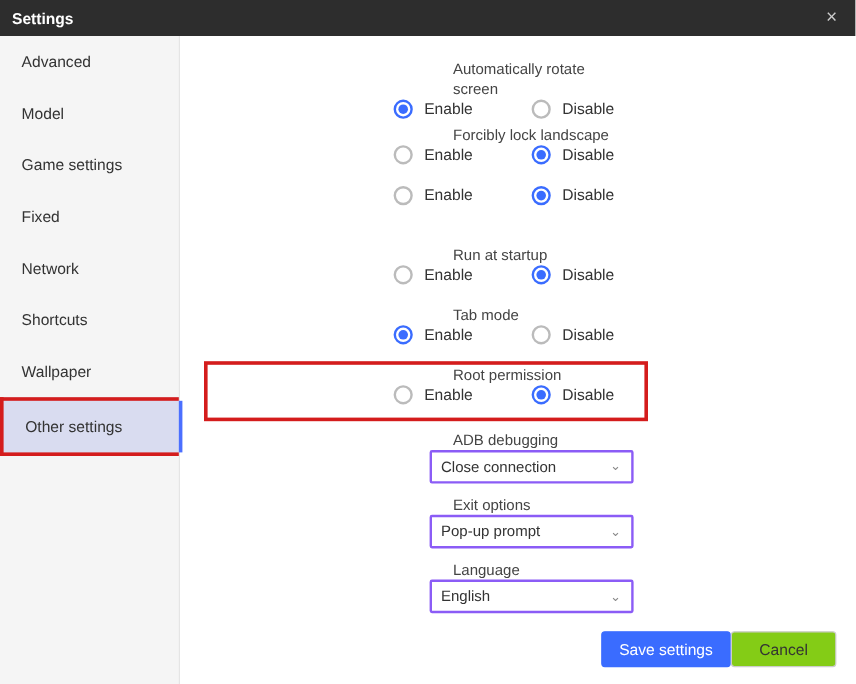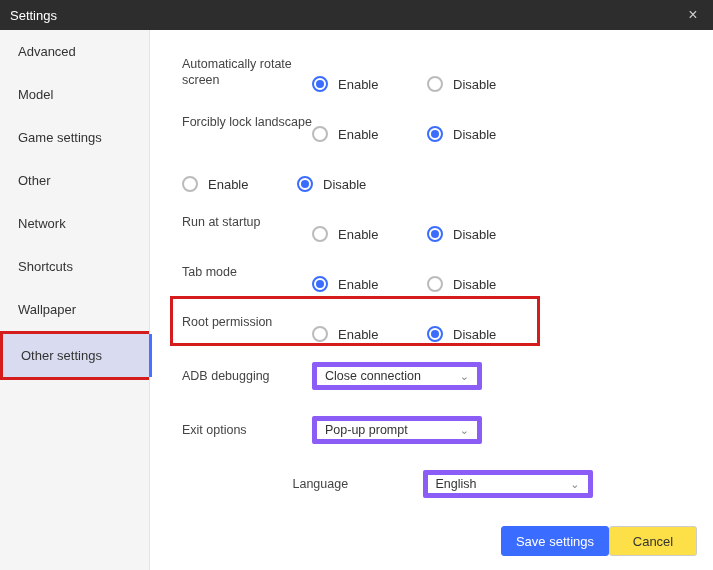--- a/index.html
+++ b/index.html
@@ -5,7 +5,7 @@
   * { box-sizing: border-box; margin: 0; padding: 0; font-family: "Segoe UI", Arial, sans-serif; }
   body { width: 713px; height: 570px; background: #fff; overflow: hidden; }
   .titlebar { height: 30px; background: #2d2d2d; color: #fff; display: flex; align-items: center; padding: 0 10px; font-size: 13px; }
-  .titlebar .title { flex: 1; }
+  .titlebar .title { flex: 1; font-weight: bold; }
   .titlebar .close { width: 20px; text-align: center; cursor: pointer; font-size: 16px; color: #ccc; }
   .main { display: flex; height: 540px; }
   .sidebar { width: 150px; background: #f5f5f5; border-right: 1px solid #e5e5e5; }

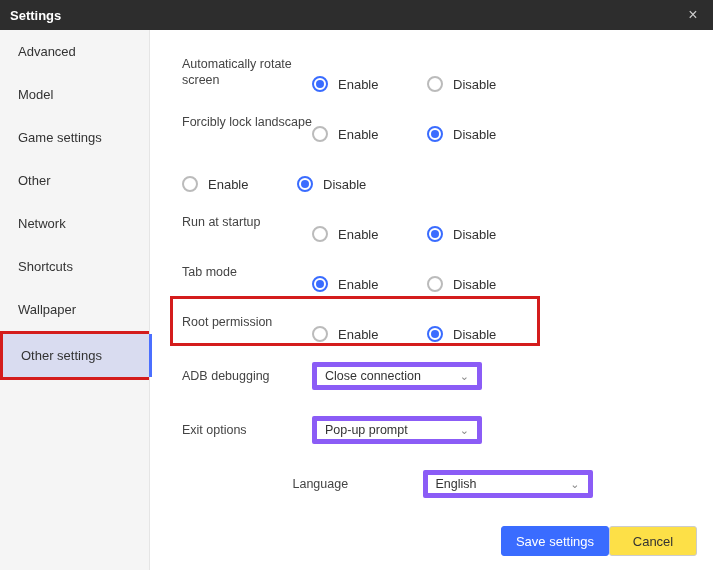--- a/index.html
+++ b/index.html
@@ -13,7 +13,7 @@
   .sidebar-item.active { background: #d9dcf0; border: 3px solid #d41c1c; border-right: none; }
   .sidebar-item.active::after { content:""; position:absolute; right:-3px; top:0; bottom:0; width:3px; background:#4b6fff; }
   .content { flex: 1; padding: 20px 10px 10px 32px; position: relative; }
-  .row { display: flex; align-items: center; min-height: 44px; margin-bottom: 6px; }
+  .row { display: flex; align-items: center; min-height: 44px; margin-bottom: 6px; flex-direction: column; }
   .row-label { width: 130px; font-size: 12.5px; color: #444; line-height: 1.3; }
   .radio-group { display: flex; align-items: center; margin-top: 24px; }
   .radio-option { display: flex; align-items: center; width: 115px; cursor: pointer; }

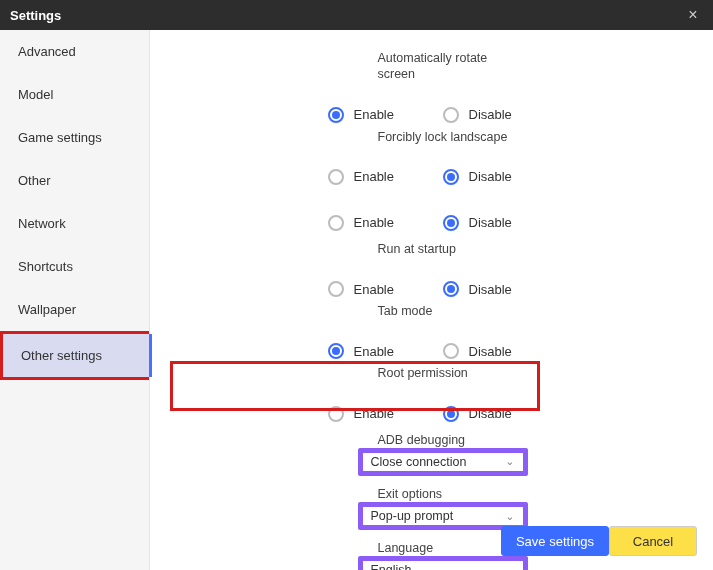--- a/index.html
+++ b/index.html
@@ -15,7 +15,7 @@
   .content { flex: 1; padding: 20px 10px 10px 32px; position: relative; }
   .row { display: flex; align-items: center; min-height: 44px; margin-bottom: 6px; flex-direction: column; }
   .row-label { width: 130px; font-size: 12.5px; color: #444; line-height: 1.3; }
-  .radio-group { display: flex; align-items: center; margin-top: 24px; }
+  .radio-group { display: flex; align-items: center; }
   .radio-option { display: flex; align-items: center; width: 115px; cursor: pointer; }
   .radio-circle { width: 16px; height: 16px; border: 2px solid #bbb; border-radius: 50%; margin-right: 10px; position: relative; flex-shrink:0; }
   .radio-circle.selected { border-color: #3a6cff; }

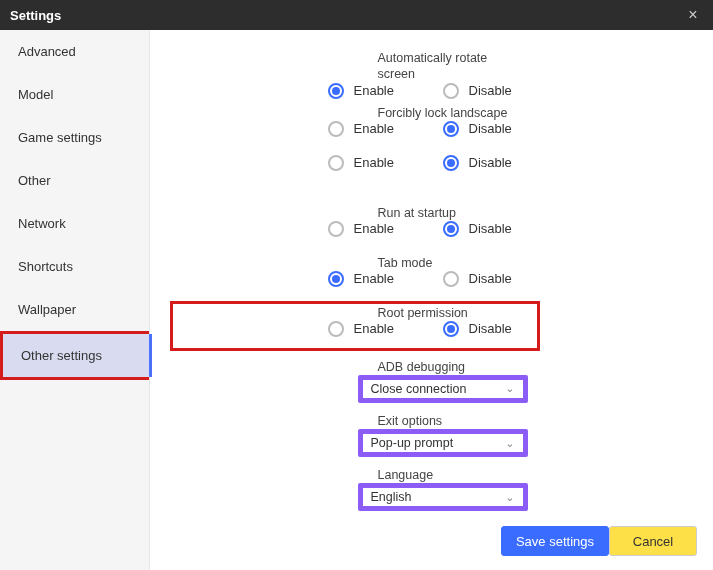--- a/index.html
+++ b/index.html
@@ -42,7 +42,7 @@
     <div class="sidebar-item"><span>Advanced</span></div>
     <div class="sidebar-item"><span>Model</span></div>
     <div class="sidebar-item"><span>Game settings</span></div>
-    <div class="sidebar-item"><span>Other</span></div>
+    <div class="sidebar-item"><span>Fixed</span></div>
     <div class="sidebar-item"><span>Network</span></div>
     <div class="sidebar-item"><span>Shortcuts</span></div>
     <div class="sidebar-item"><span>Wallpaper</span></div>

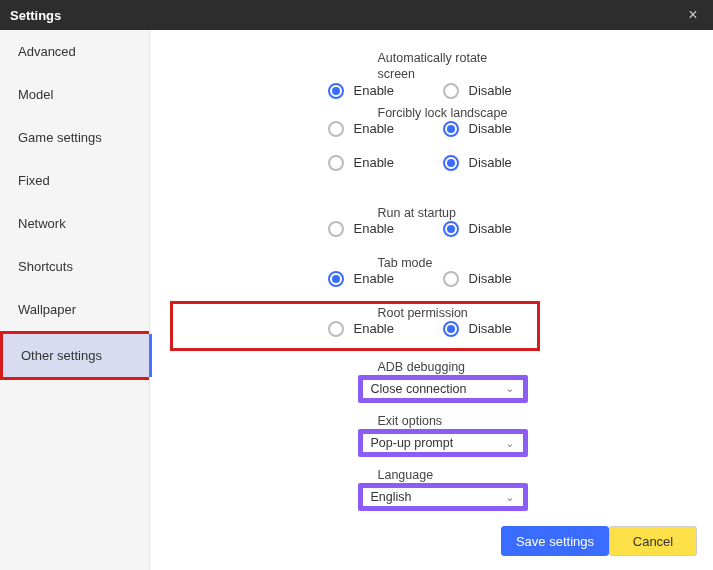--- a/index.html
+++ b/index.html
@@ -22,7 +22,7 @@
   .radio-circle.selected::after { content: ""; position: absolute; top: 2px; left: 2px; width: 8px; height: 8px; background: #3a6cff; border-radius: 50%; }
   .radio-text { font-size: 13px; color: #333; }
   .highlight-box { position: absolute; border: 3px solid #d41c1c; pointer-events: none; }
-  .select { width: 170px; height: 28px; border: 5px solid #8b5cf6; border-radius: 2px; padding: 0 8px; font-size: 12.5px; color: #333; display:flex; align-items:center; justify-content:space-between; cursor:pointer; }
+  .select { width: 170px; height: 28px; border: 2px solid #8b5cf6; border-radius: 2px; padding: 0 8px; font-size: 12.5px; color: #333; display:flex; align-items:center; justify-content:space-between; cursor:pointer; }
   .select .chev { font-size: 11px; color: #888; }
   .footer { position: absolute; bottom: 14px; right: 16px; display: flex; gap: 0; }
   .btn { min-width: 88px; height: 30px; border: 1px solid #ccc; border-radius: 3px; font-size: 13px; display:flex; align-items:center; justify-content:center; cursor:pointer; }

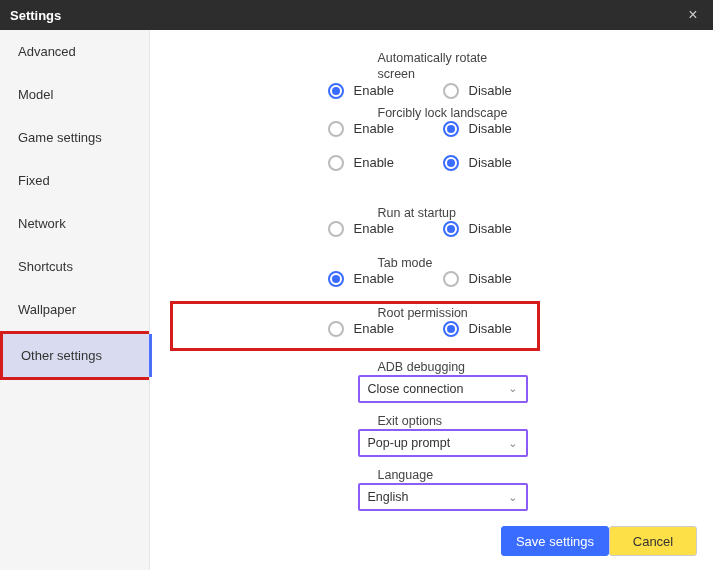--- a/index.html
+++ b/index.html
@@ -27,7 +27,7 @@
   .footer { position: absolute; bottom: 14px; right: 16px; display: flex; gap: 0; }
   .btn { min-width: 88px; height: 30px; border: 1px solid #ccc; border-radius: 3px; font-size: 13px; display:flex; align-items:center; justify-content:center; cursor:pointer; }
   .btn.primary { background: #3a6cff; color: #fff; border-color: #3a6cff; padding: 0 14px; }
-  .btn.secondary { background: #fde047; color: #333; }
+  .btn.secondary { background: #84cc16; color: #333; }
 </style>
 </head>
 <body>

